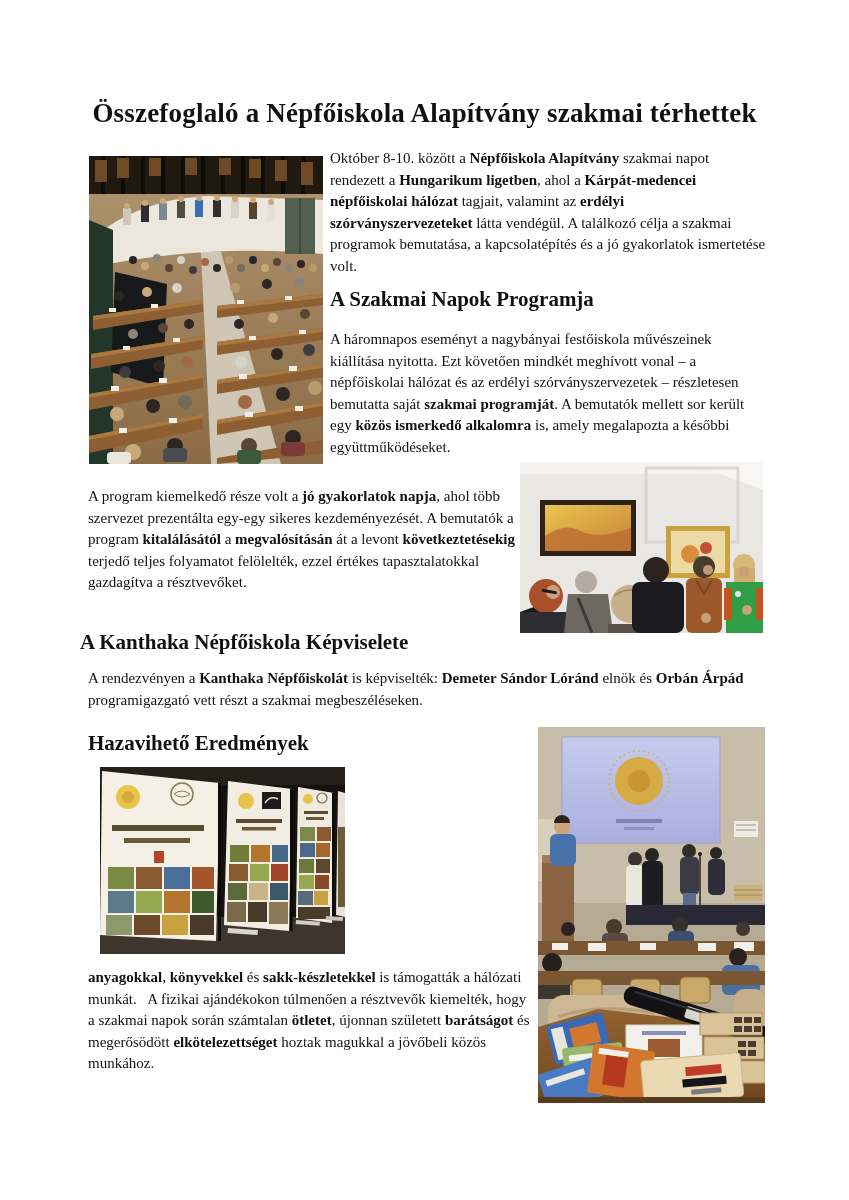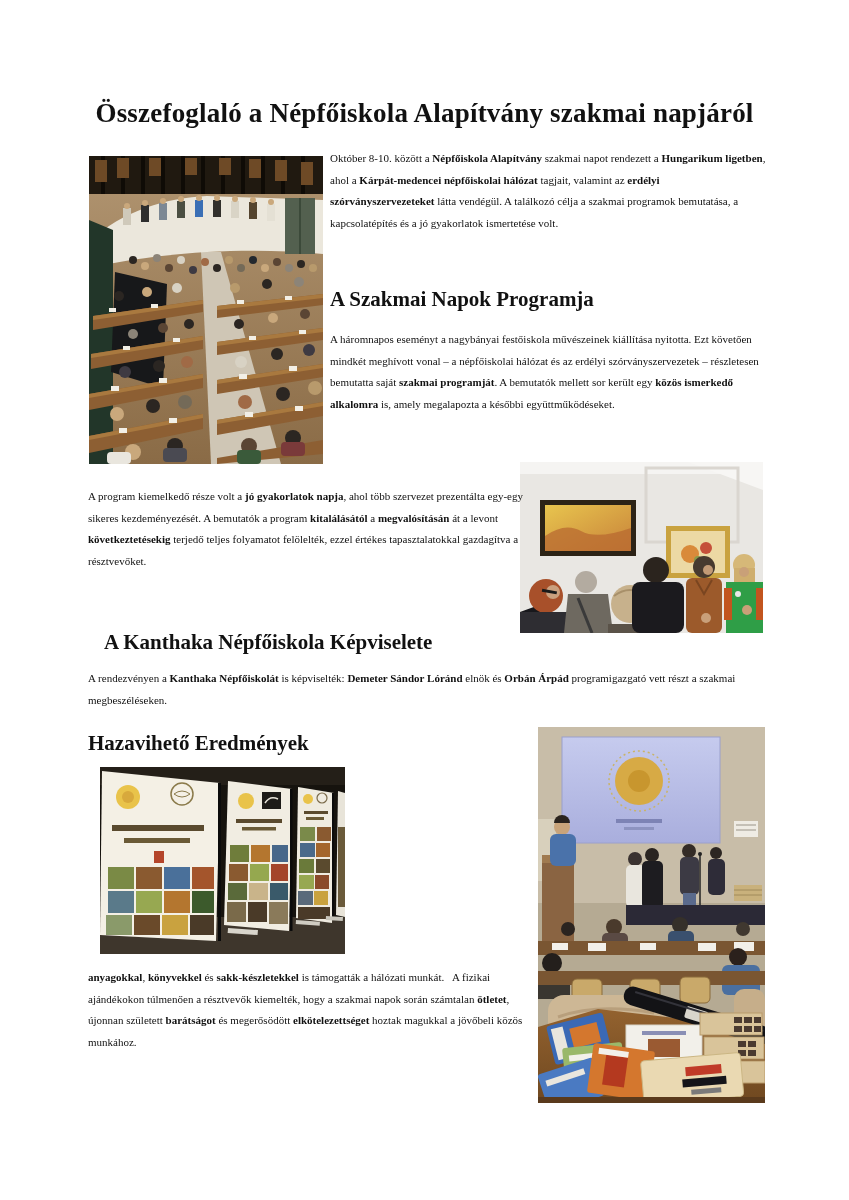--- a/index.html
+++ b/index.html
@@ -28,7 +28,7 @@
 
 <div class="page">
 
-  <div class="abs doc-title">Összefoglaló a Népfőiskola Alapítvány szakmai napjáról</div>
+  <div class="abs doc-title">Összefoglaló a Népfőiskola Alapítvány szakmai térhettek</div>
 
   <div class="abs photo" style="left:89px;top:156px;width:234px;height:308px;" role="img" aria-label="conference hall from above with rows of wooden desks full of participants">
     <svg viewBox="0 0 234 308" preserveAspectRatio="none">

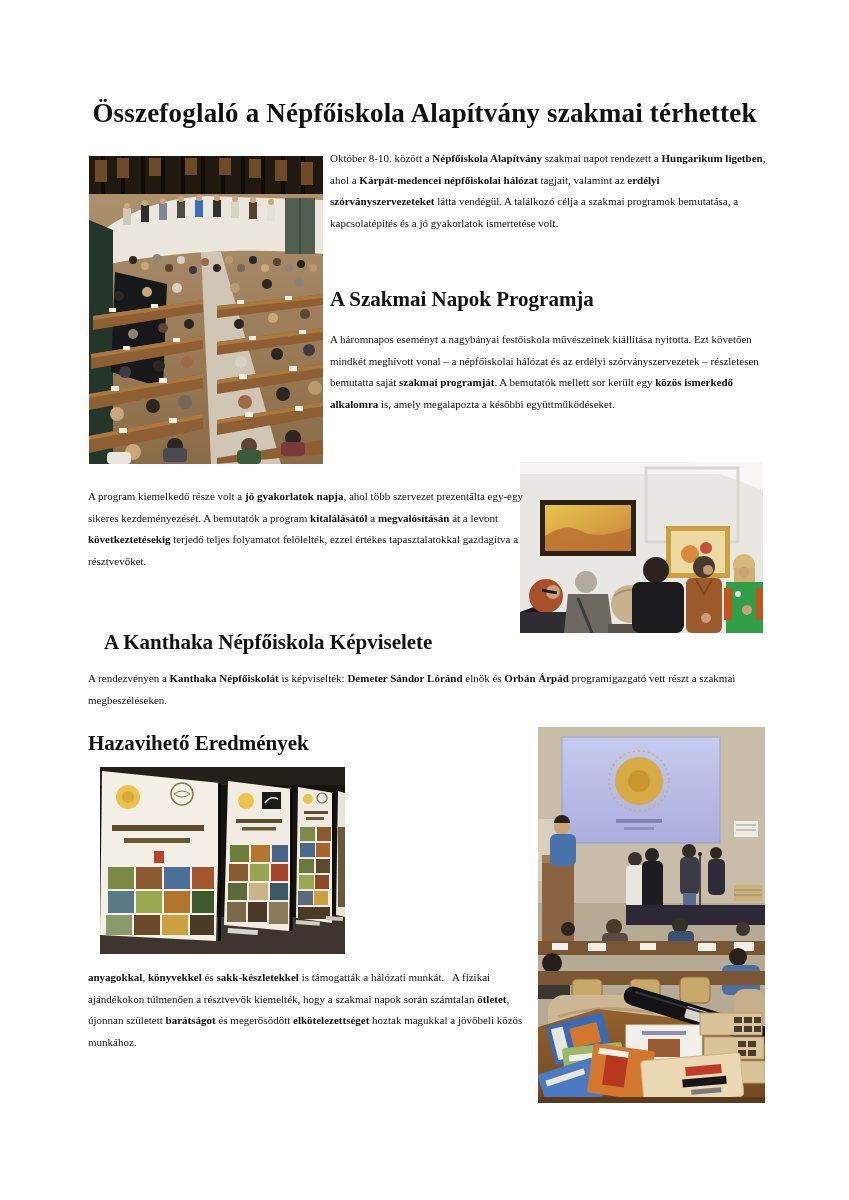--- a/index.html
+++ b/index.html
@@ -14,7 +14,7 @@
     font-size:27px;font-weight:bold;letter-spacing:0.2px;
   }
   .body-text{
-    font-size:11px;line-height:21.5px;text-align:left;
+    font-size:15px;line-height:21.5px;text-align:left;
   }
   .body-text .b{font-weight:bold;}
   .h2{

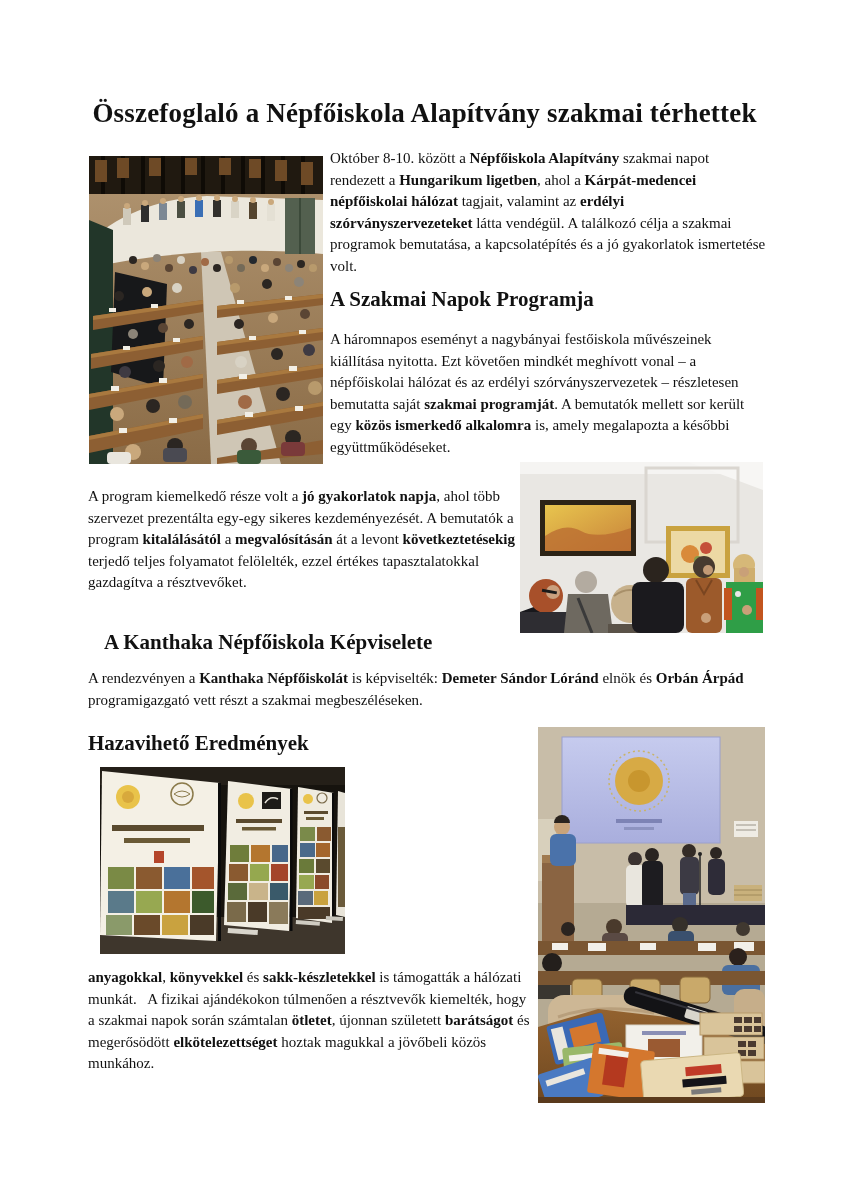--- a/index.html
+++ b/index.html
@@ -244,7 +244,7 @@
 
   <div class="abs body-text" style="left:88px;top:486px;width:447px;"><span>A program kiemelkedő része volt a </span><span class="b">jó gyakorlatok napja</span><span>, ahol több szervezet prezentálta egy-egy sikeres kezdeményezését. A bemutatók a program </span><span class="b">kitalálásától</span><span> a </span><span class="b">megvalósításán</span><span> át a levont </span><span class="b">következtetésekig</span><span> terjedő teljes folyamatot felölelték, ezzel értékes tapasztalatokkal gazdagítva a résztvevőket.</span></div>
 
-  <div class="abs h2" style="left:104px;top:630px;text-align:right;">A Kanthaka Népfőiskola Képviselete</div>
+  <div class="abs h2" style="left:80px;top:630px;text-align:right;">A Kanthaka Népfőiskola Képviselete</div>
 
   <div class="abs body-text" style="left:88px;top:668px;width:685px;"><span>A rendezvényen a </span><span class="b">Kanthaka Népfőiskolát</span><span> is képviselték: </span><span class="b">Demeter Sándor Lóránd</span><span> elnök és </span><span class="b">Orbán Árpád</span><span> programigazgató vett részt a szakmai megbeszéléseken.</span></div>
 

